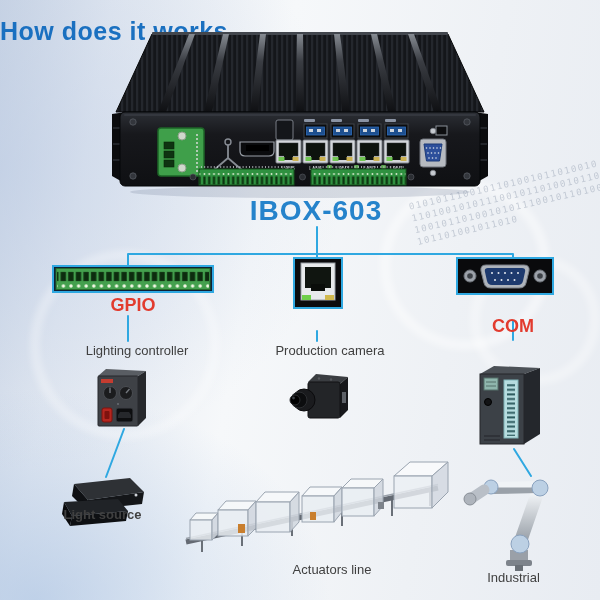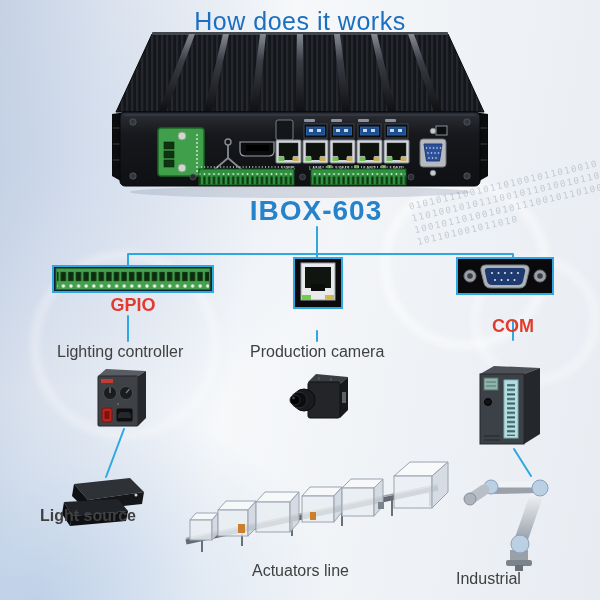--- a/index.html
+++ b/index.html
@@ -20,8 +20,8 @@
     word-break:break-all;
   }
   .title{
-    position:absolute;left:0;top:7px;width:600px;text-align:center;
-    font-size:25px;font-weight:normal;color:#1a70c0;letter-spacing:.5px;
+    position:absolute;left:0;top:17px;width:600px;
+    font-size:25px;font-weight:bold;color:#1a70c0;letter-spacing:.5px;
   }
   .ibox-label{
     position:absolute;left:0;top:195px;width:632px;text-align:center;

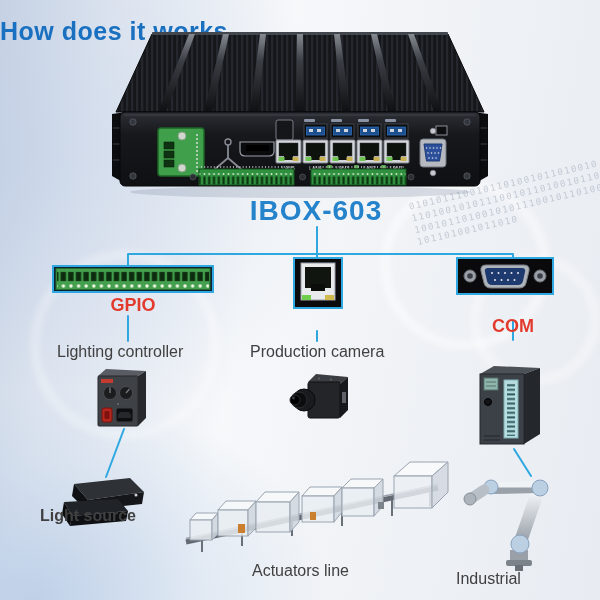--- a/index.html
+++ b/index.html
@@ -28,7 +28,7 @@
     font-size:28px;font-weight:bold;color:#2583cb;letter-spacing:1px;
   }
   .port-label{position:absolute;text-align:center;font-size:18px;font-weight:bold;color:#e23b2e;}
-  .dev-label{position:absolute;text-align:left;font-size:16px;color:#404040;}
+  .dev-label{position:absolute;text-align:center;font-size:13px;color:#404040;}
   svg{display:block;}
 </style>
 </head>

